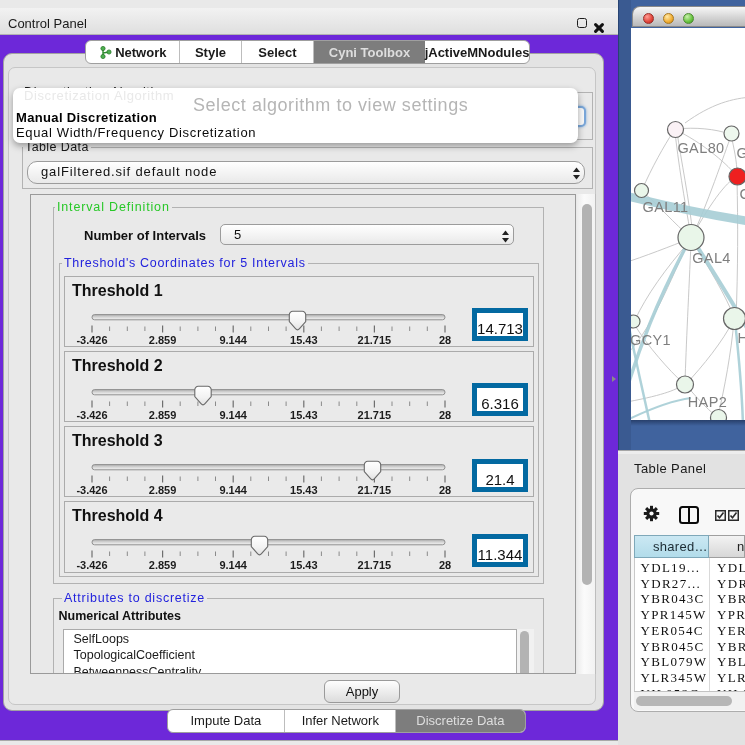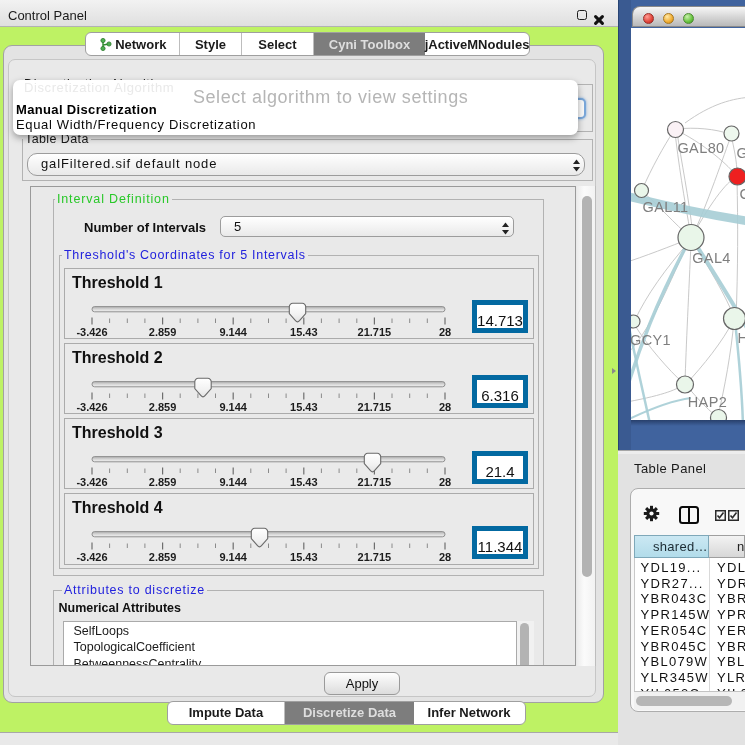--- a/index.html
+++ b/index.html
@@ -8,7 +8,7 @@
 .abs { position:absolute; }
 
 
-#leftwin { left:0; top:0; width:618px; height:733px; background:#bef264; border-bottom:1px solid #a8a8a8; }
+#leftwin { left:0; top:8px; width:618px; height:733px; background:#6d28d9; border-bottom:1px solid #a8a8a8; }
 #titlebar { position:absolute; left:0; top:0; width:618px; height:27px;
   background:linear-gradient(#f2f2f2,#dfdfdf); border-bottom:1px solid #b2b2b2;
   font-size:13px; color:#1a1a1a; line-height:31px; padding-left:8px; }

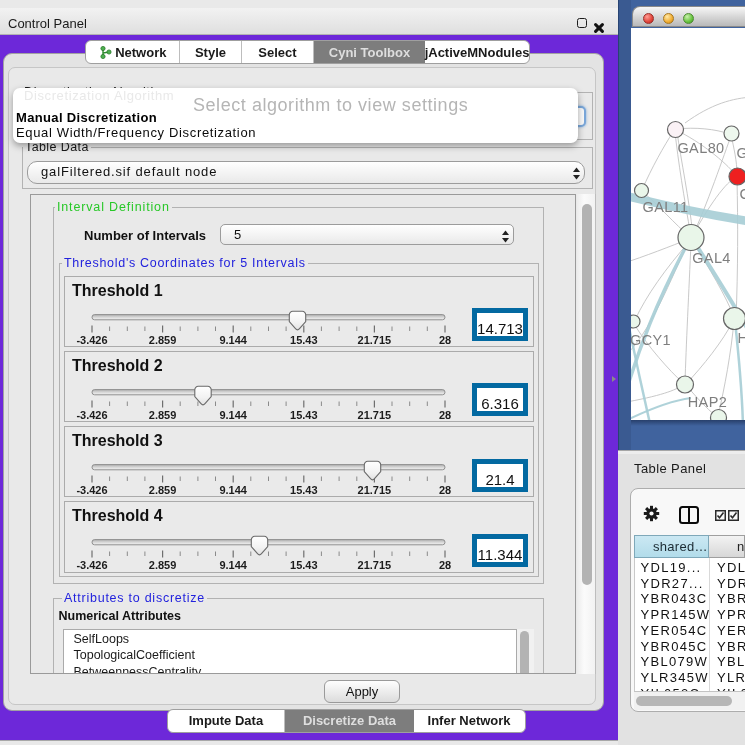--- a/index.html
+++ b/index.html
@@ -92,7 +92,7 @@
   font-size:13px; color:#222; padding-left:28px; line-height:22px; overflow:hidden; }
 #tbody { position:absolute; left:16px; top:107px; width:111px; height:134px; background:#fff; overflow:hidden;
   border-left:1px solid #c9c9c9; }
-.trow { position:absolute; width:100%; height:15.7px; font-size:13px; color:#111; line-height:15.7px; letter-spacing:1.3px; }
+.trow { position:absolute; width:100%; height:15.7px; font-size:13px; color:#111; line-height:15.7px; letter-spacing:1.3px;font-family:Liberation Serif, serif; }
 .trow .c1 { position:absolute; left:5.5px; }
 .trow .c2 { position:absolute; left:82px; }
 #colsep { position:absolute; left:90.5px; top:107px; width:1px; height:133px; background:#d9d9d9; }

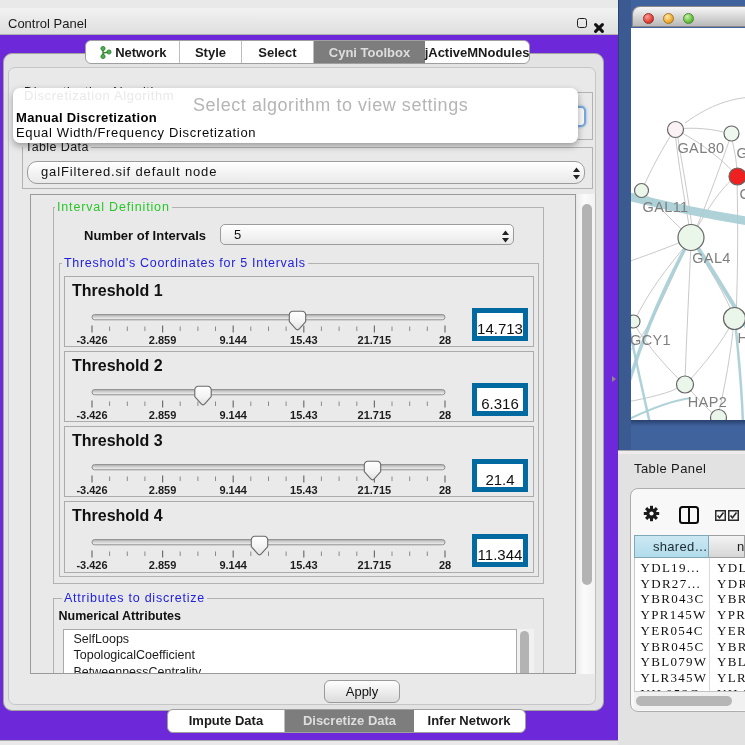--- a/index.html
+++ b/index.html
@@ -59,7 +59,7 @@
   text-align:center; line-height:21px; }
 
 #btabbar { position:absolute; left:166.5px; top:701px; width:359px; height:23.5px; background:#fff;
-  border:1px solid #9f9f9f; border-radius:6px; display:flex; overflow:hidden; font-size:13px; font-weight:bold; color:#1a1a1a; }
+  border:1px solid #9f9f9f; border-radius:6px; display:flex; overflow:hidden; font-size:13px; font-weight:normal; color:#1a1a1a; }
 #btabbar .tab { display:flex; align-items:center; justify-content:center; height:100%; border-right:1px solid #bdbdbd; }
 #btabbar .tab:last-child { border-right:none; }
 #btabbar .sel { background:#7d7d7d; color:#dedede; border-right:none; }

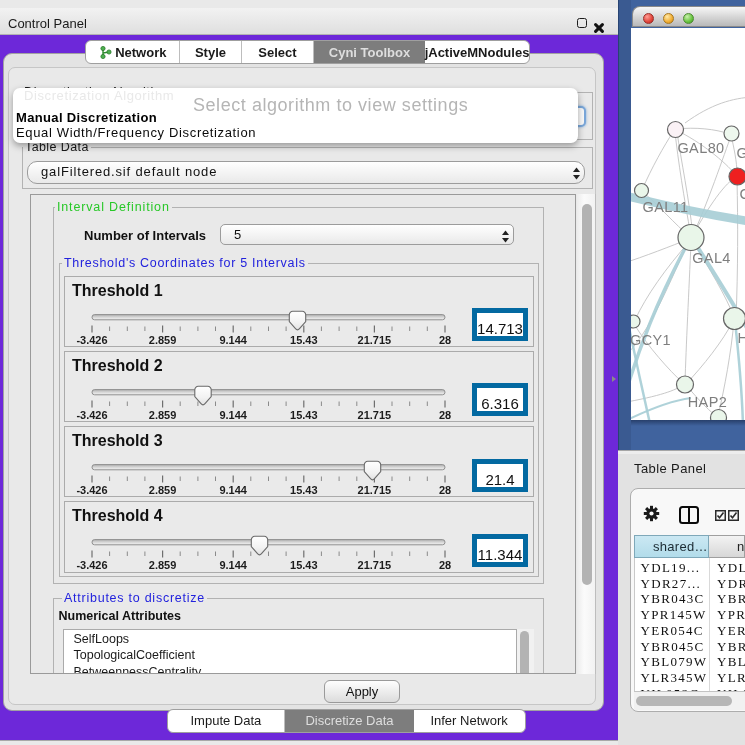--- a/index.html
+++ b/index.html
@@ -364,8 +364,8 @@
     <div id="applybtn">Apply</div>
     <div id="btabbar">
       <div class="tab" style="width:118.5px">Impute Data</div>
+      <div class="tab" style="width:111.5px">Infer Network</div>
       <div class="tab sel" style="width:129px">Discretize Data</div>
-      <div class="tab" style="width:111.5px">Infer Network</div>
     </div>
 
     <div id="overlay">

